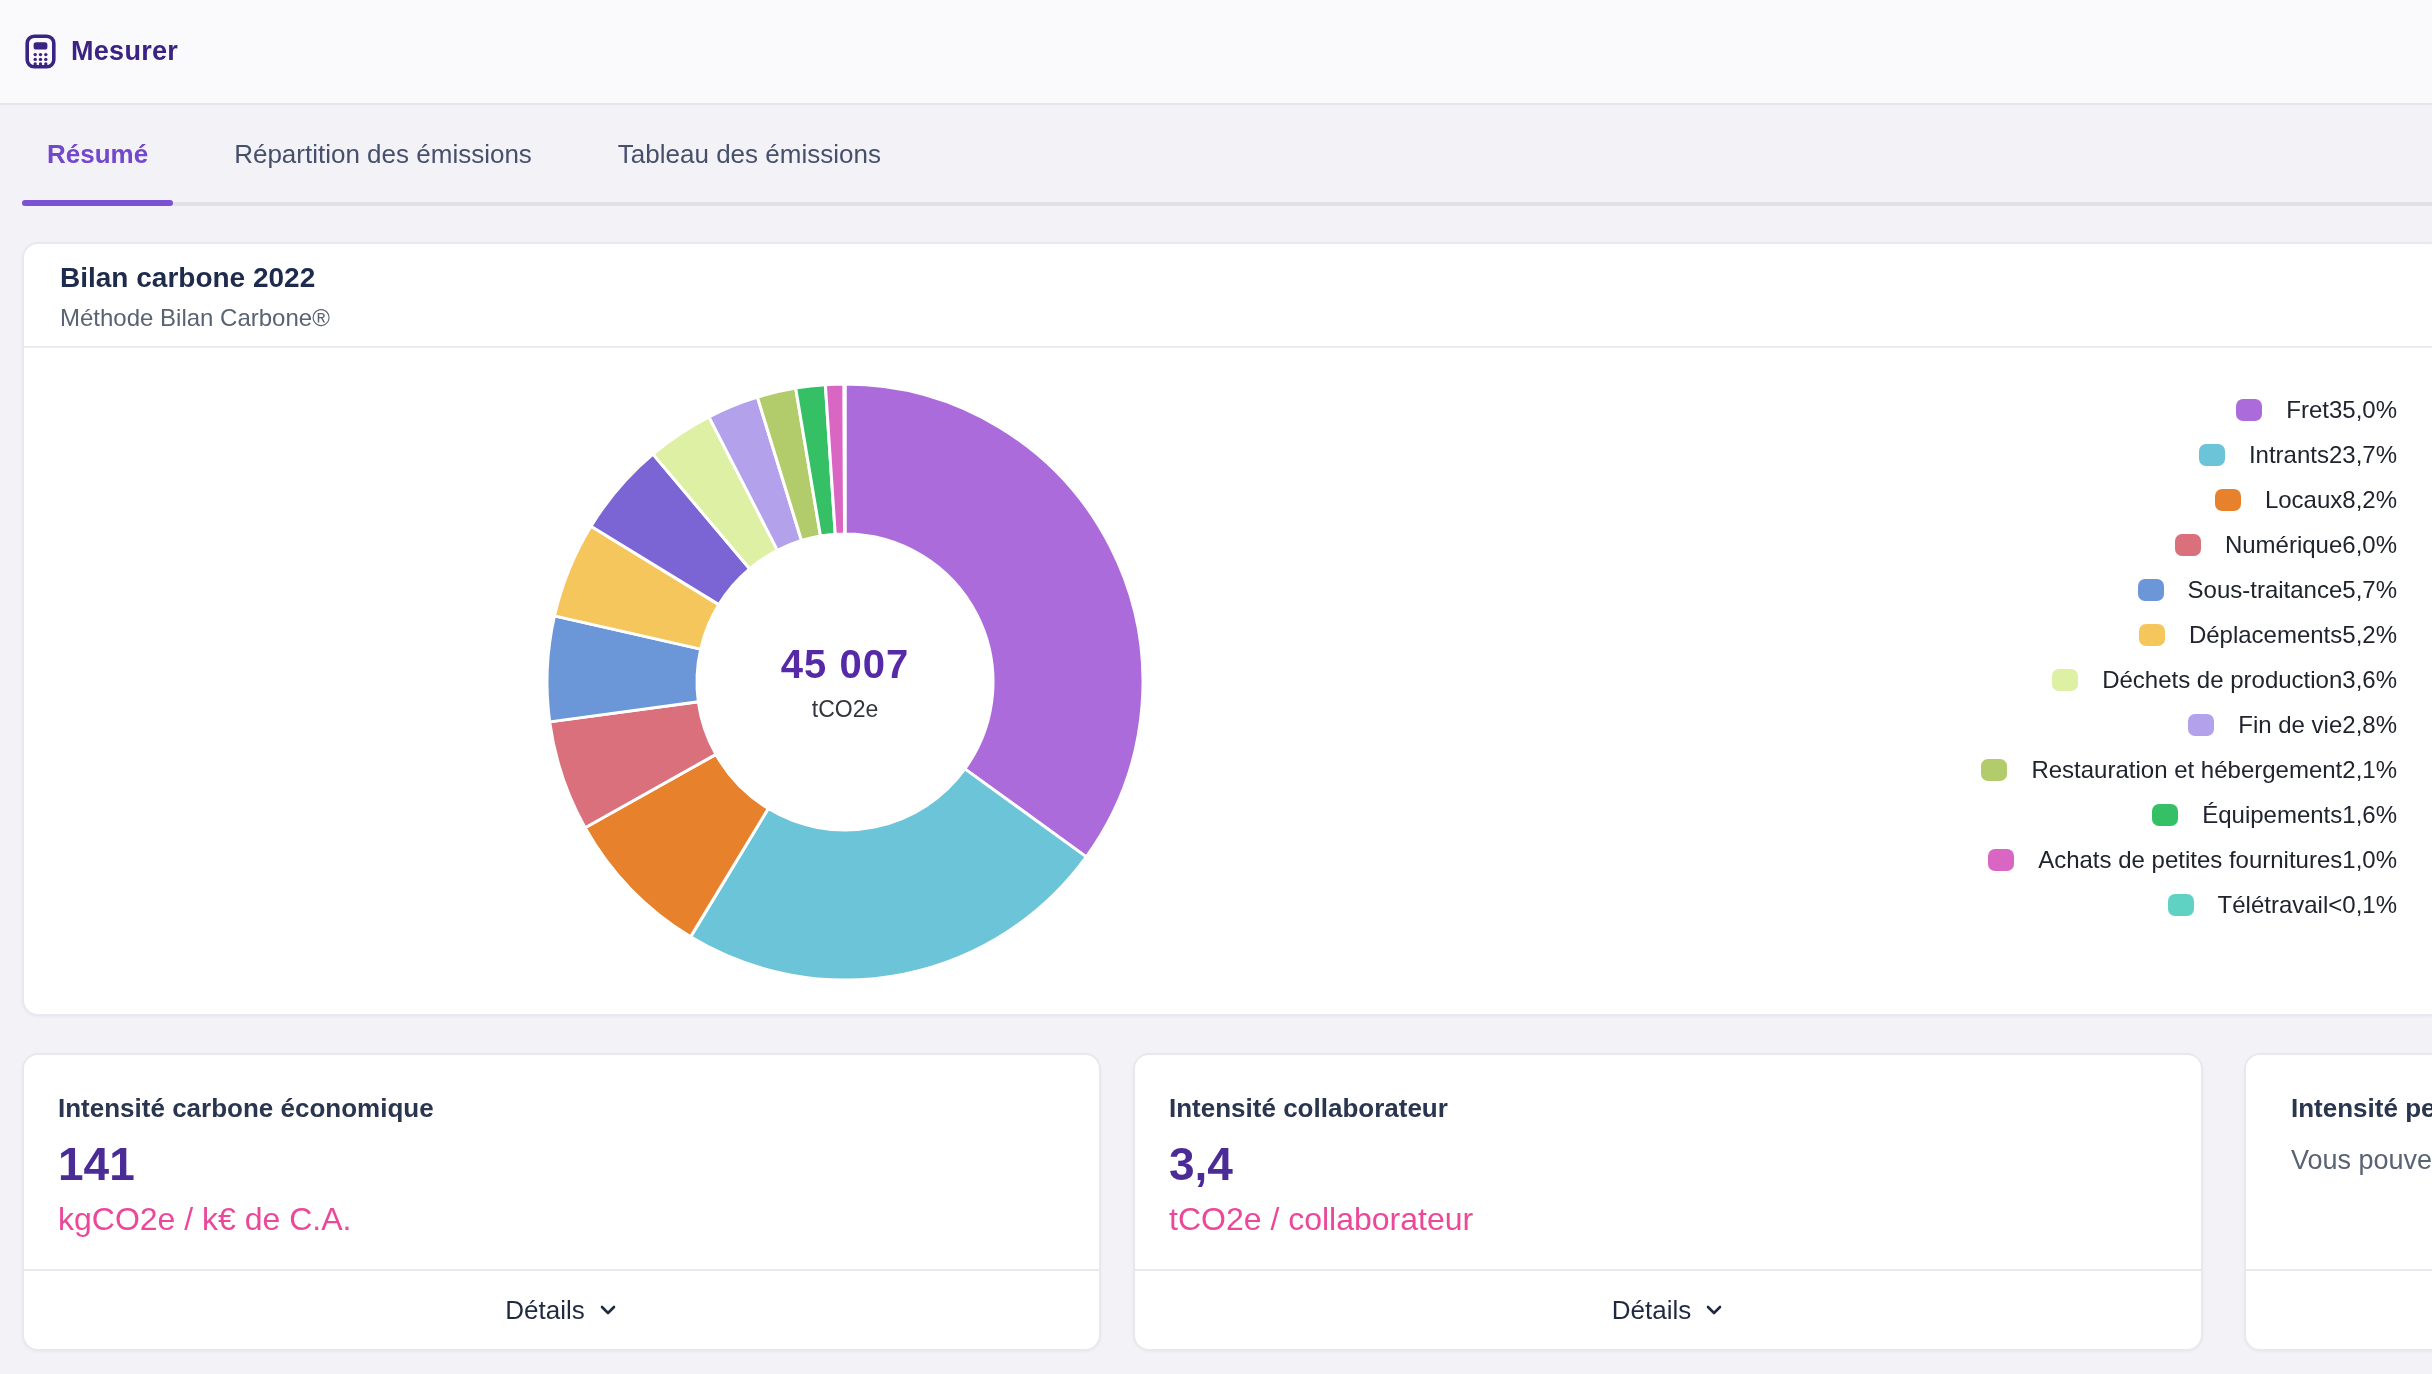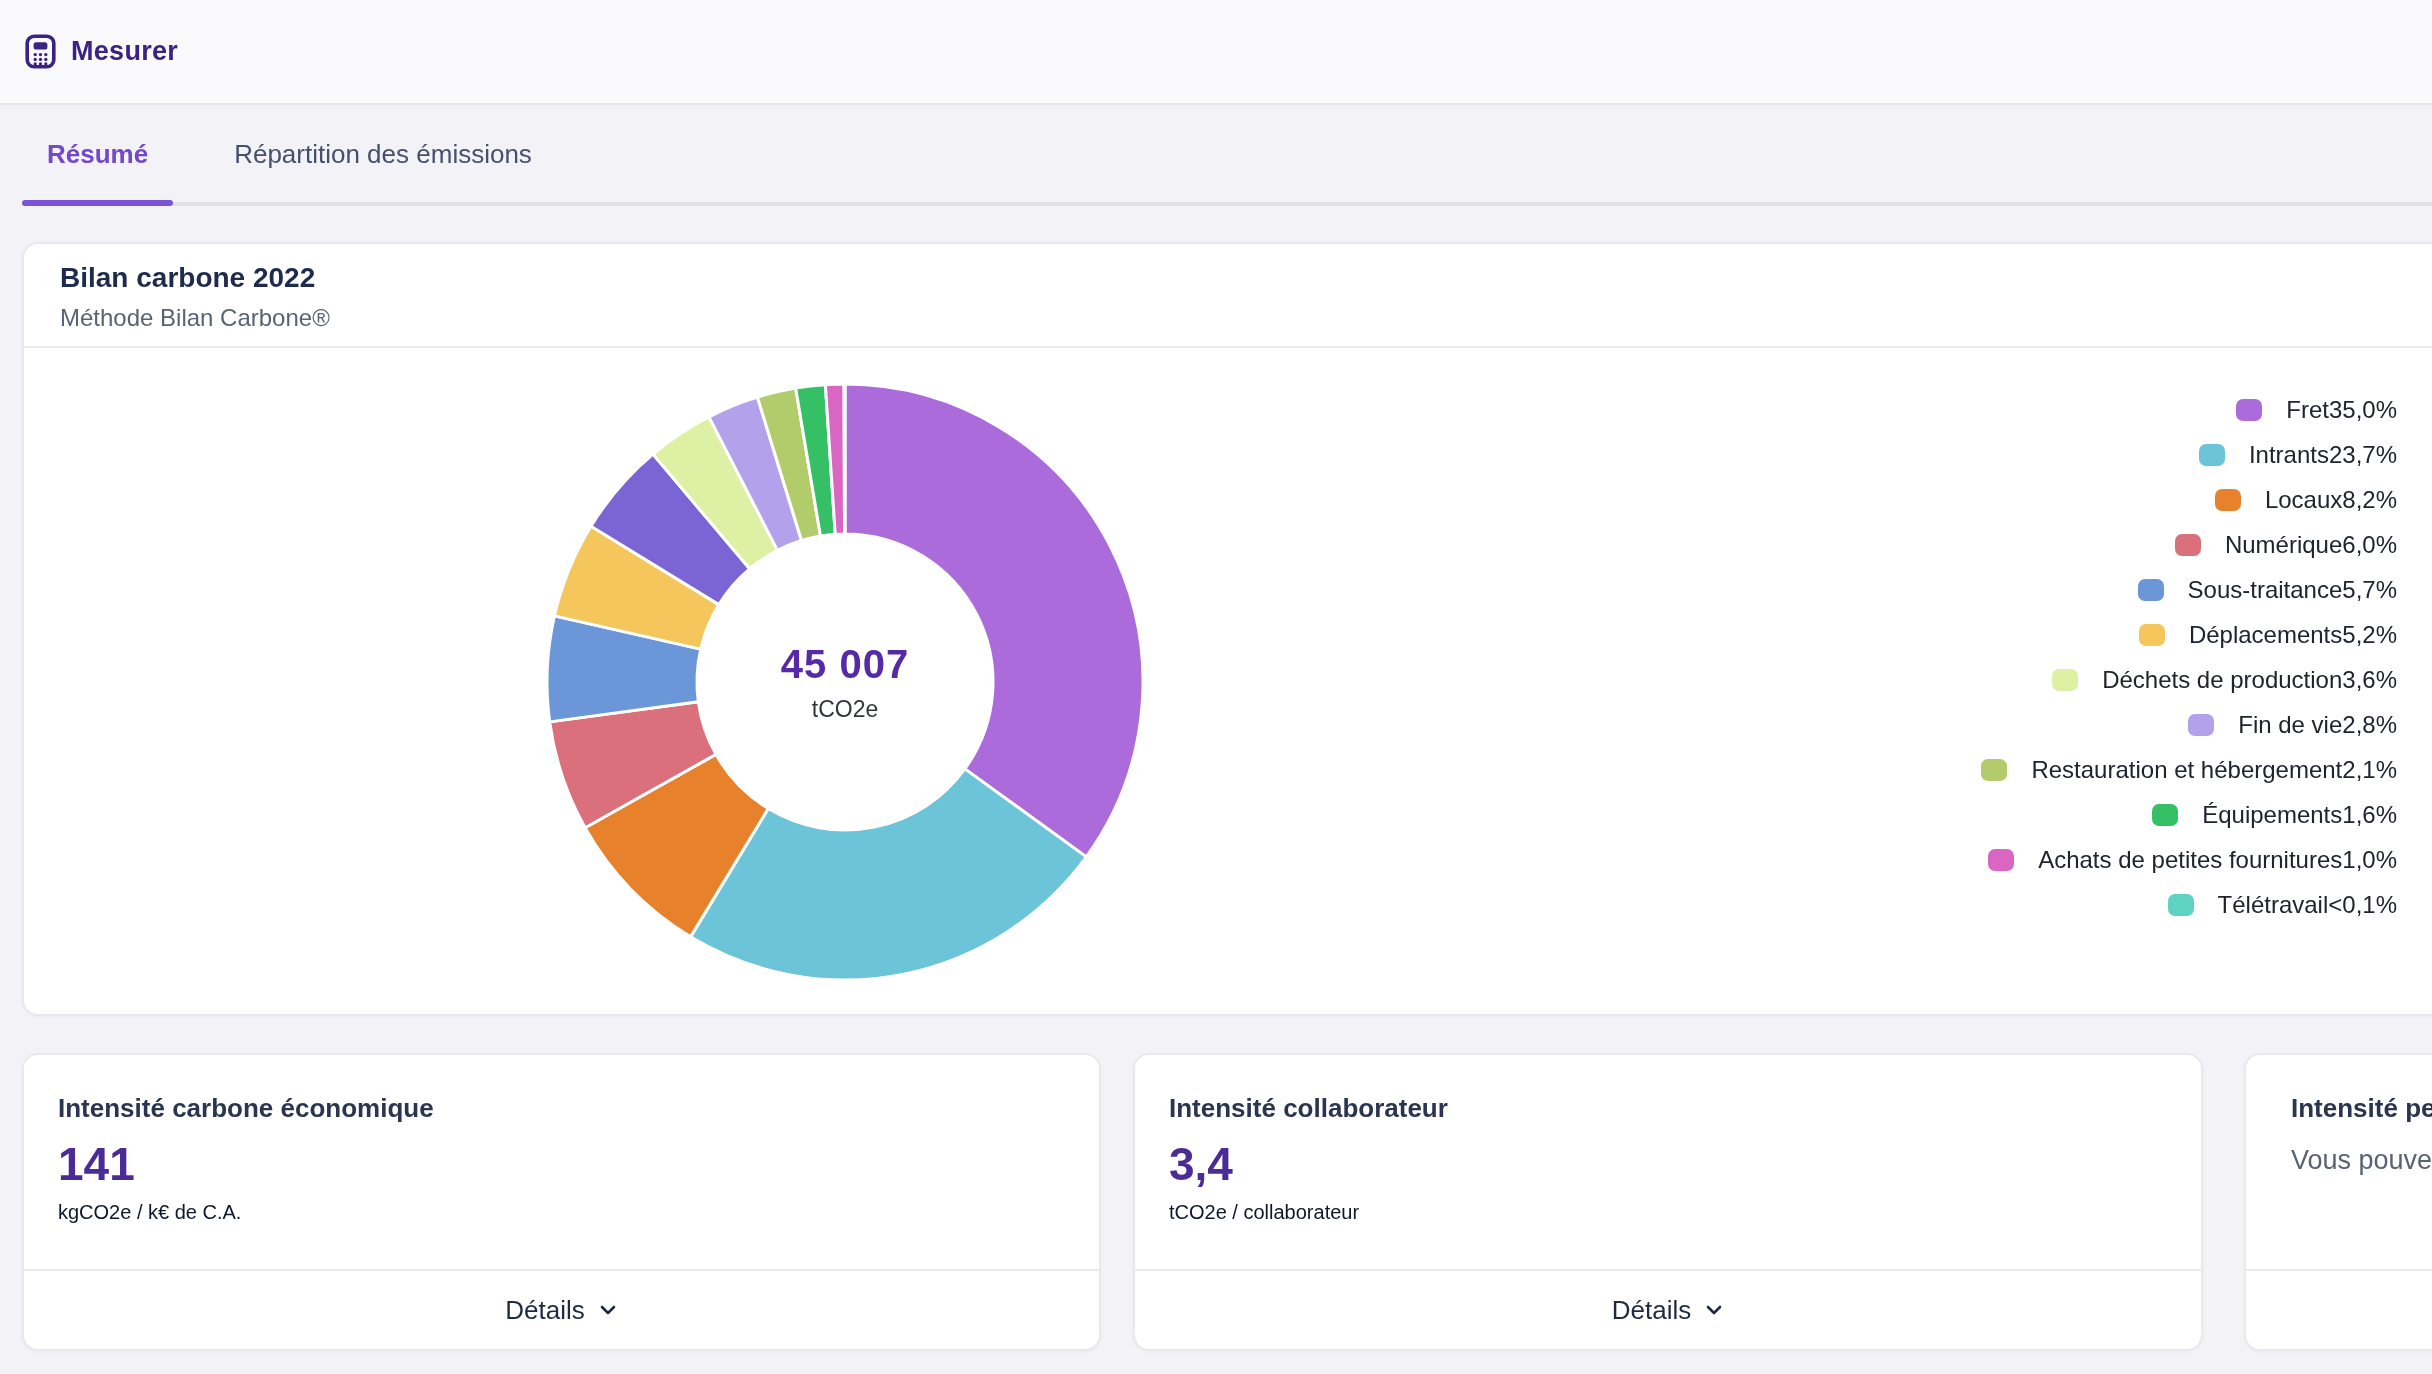--- a/index.html
+++ b/index.html
@@ -106,6 +106,9 @@
   </div>
   <div class="tab">
     <span>Répartition des émissions</span>
+  </div>
+  <div class="tab">
+    <span>Tableau des émissions</span>
   </div>
 </nav>
 

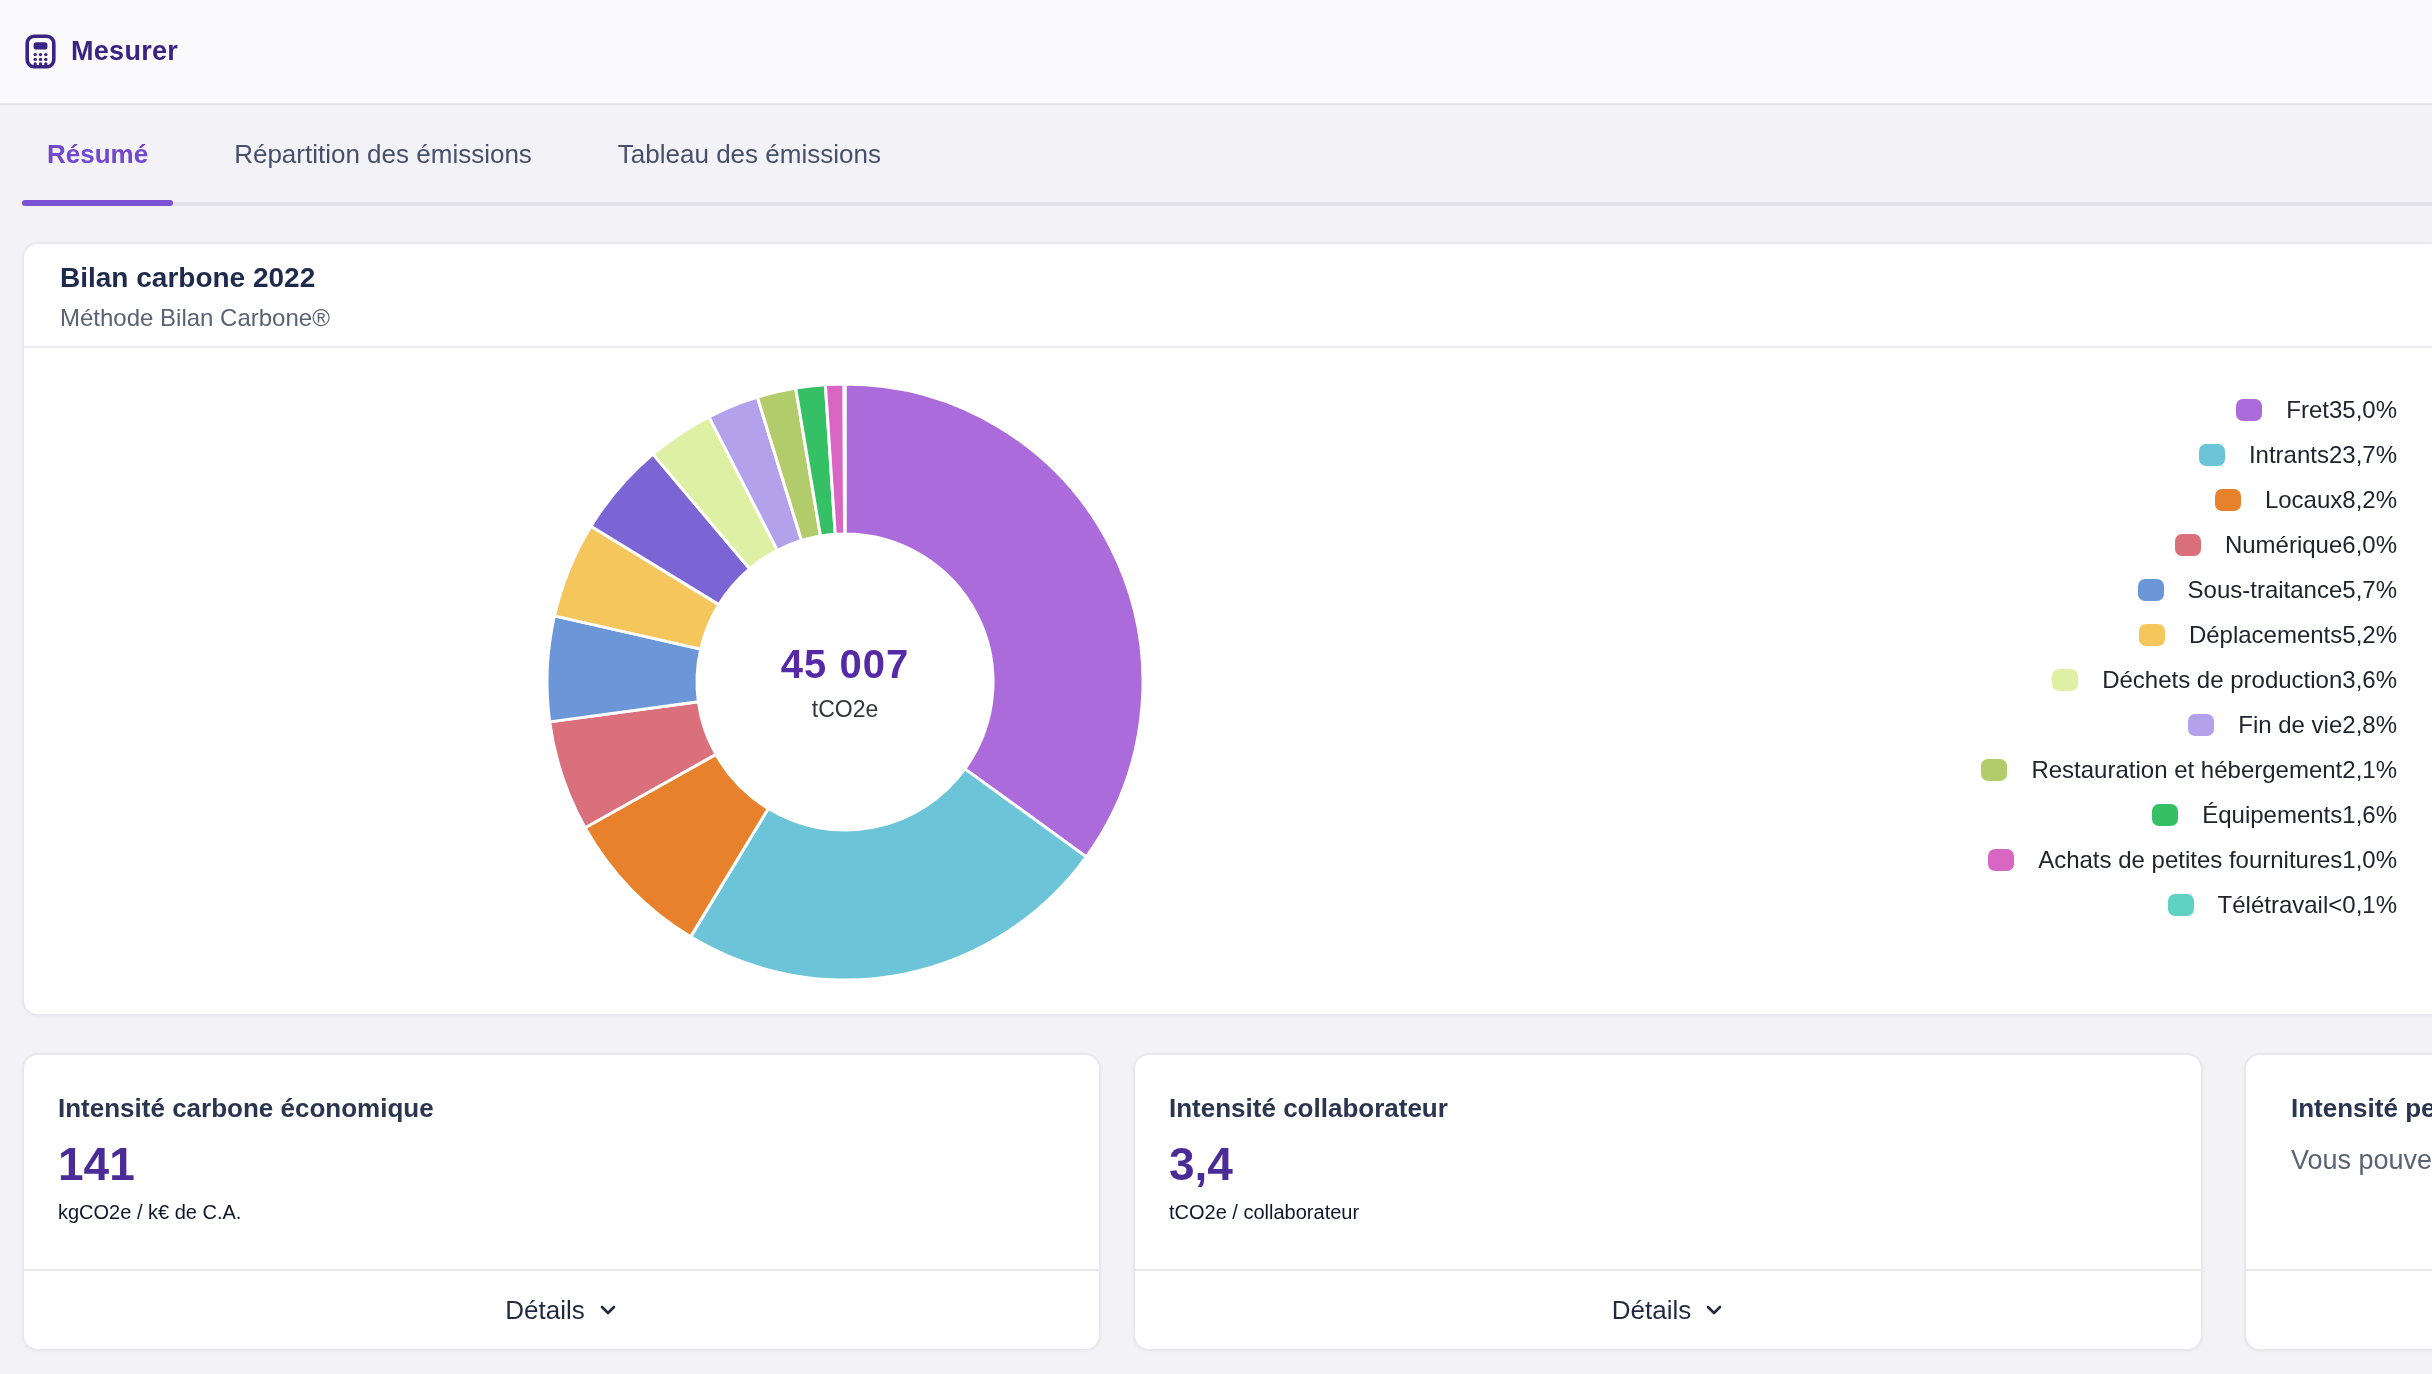--- a/index.html
+++ b/index.html
@@ -66,7 +66,7 @@
   .kpi-title{position:absolute;left:34px;top:38px;font-size:26px;font-weight:bold;color:#2A3550;}
   #kpi-3 .kpi-title{left:45px;}
   .kpi-value{position:absolute;left:34px;top:82px;font-size:46px;font-weight:bold;color:#4B2C96;}
-  .kpi-unit{position:absolute;left:34px;top:146px;font-size:20px;color:#0f172a;}
+  .kpi-unit{position:absolute;left:34px;top:146px;font-size:32px;color:#ec4899;}
   .kpi-desc{position:absolute;left:45px;top:90px;font-size:27px;color:#5A6373;}
   .kpi-footer{
     position:absolute;left:0;right:0;top:214px;bottom:0;

